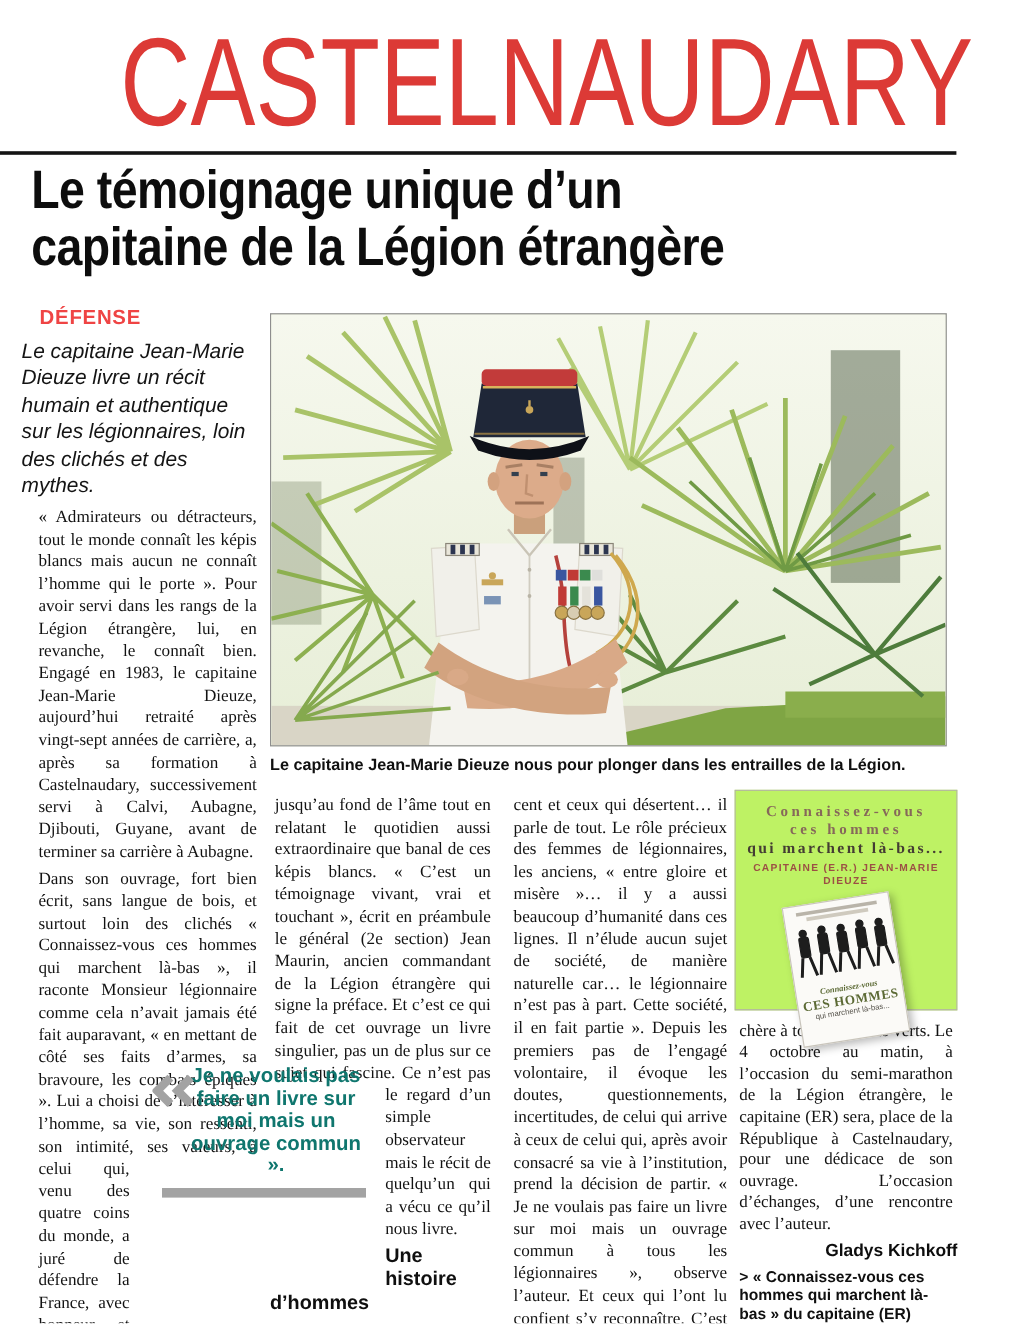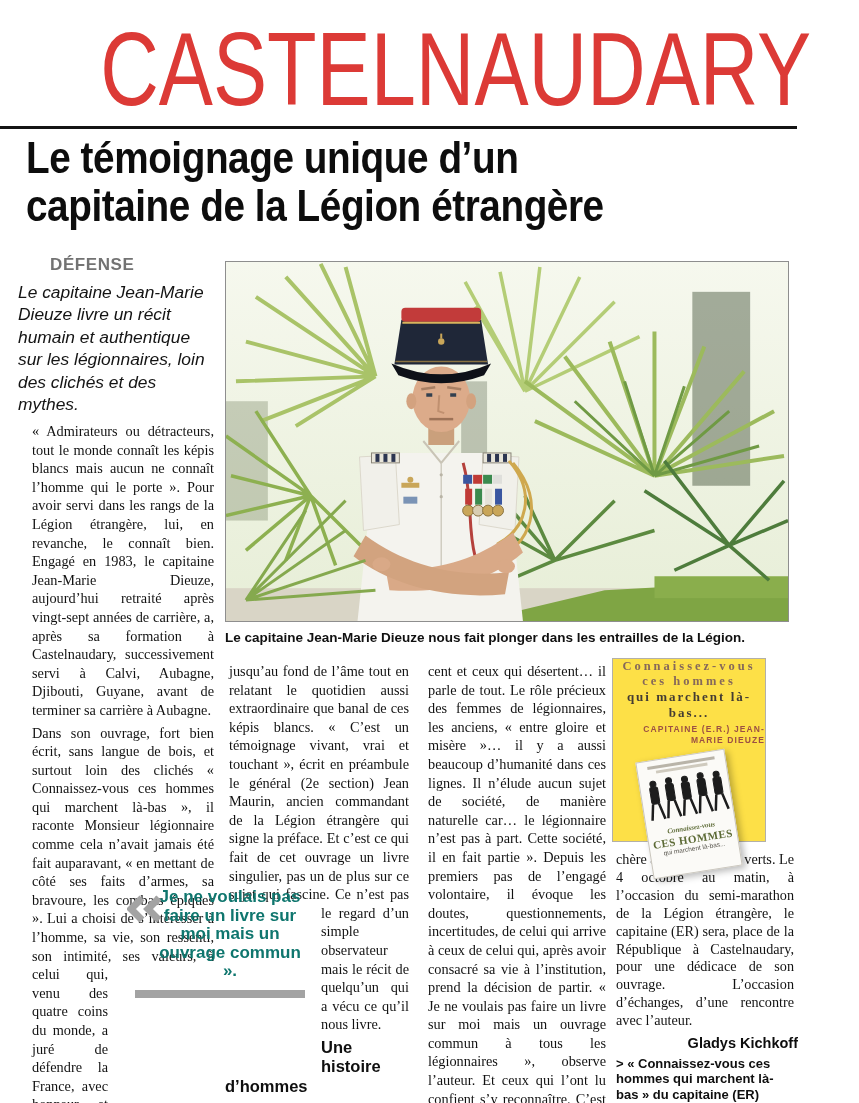--- a/index.html
+++ b/index.html
@@ -14,8 +14,8 @@
   .headline{position:absolute;top:134px;left:26px;width:752px;margin:0;
             font:700 45px/1.07 "Liberation Sans",sans-serif;letter-spacing:-.5px;
             color:#0d0d0d;transform:scaleX(.86);transform-origin:left top;}
-  .section-label{position:absolute;top:256px;left:50px;
-            font:700 17px/1 "Liberation Sans",sans-serif;color:#737373;letter-spacing:.6px;}
+  .section-label{position:absolute;top:256px;left:33px;
+            font:700 17px/1 "Liberation Sans",sans-serif;color:#ef4444;letter-spacing:.6px;}
   .lead{position:absolute;top:281px;left:18px;width:192px;margin:0;
         font:italic 17.4px/22.4px "Liberation Sans",sans-serif;color:#141414;}
 

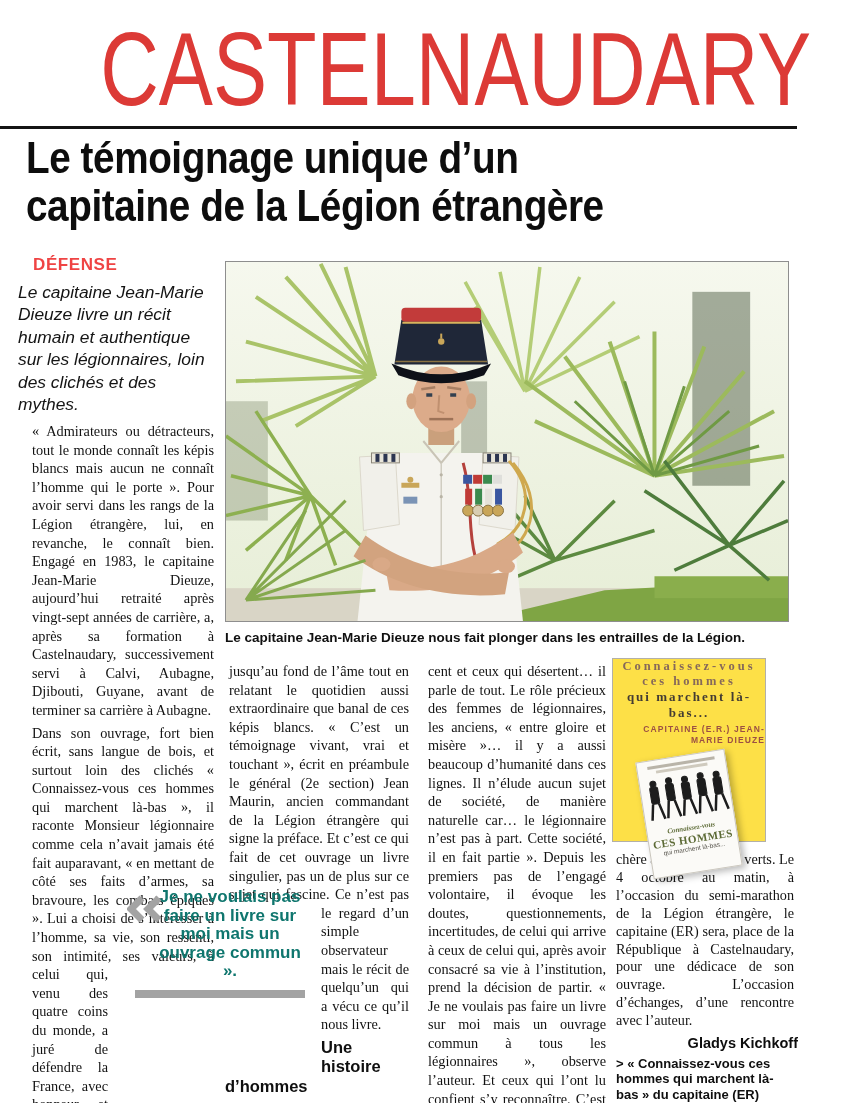--- a/index.html
+++ b/index.html
@@ -174,7 +174,7 @@
       <path d="M20,340 L120,270 M20,340 L140,300 M20,340 L150,330 M20,340 L120,240 M20,340 L80,250" stroke="#85a94e" stroke-width="3" fill="none"></path>
     </svg>
   </figure>
-  <div class="caption">Le capitaine Jean-Marie Dieuze nous fait plonger dans les entrailles de la Légion.</div>
+  <div class="caption">Le capitaine Jean-Marie Dieuze nous pour plonger dans les entrailles de la Légion.</div>
 
   <div class="col col1">
     <p><span>« Admirateurs ou détracteurs, tout le monde connaît les képis blancs mais aucun ne connaît l’homme qui le porte ». Pour avoir servi dans les rangs de la Légion étrangère, lui, en revanche, le connaît bien. Engagé en 1983, le capitaine Jean-Marie Dieuze, aujourd’hui retraité après vingt-sept années de carrière, a, après sa formation à Castelnaudary, successivement servi à Calvi, Aubagne, Djibouti, Guyane, avant de terminer sa carrière à Aubagne.</span></p>

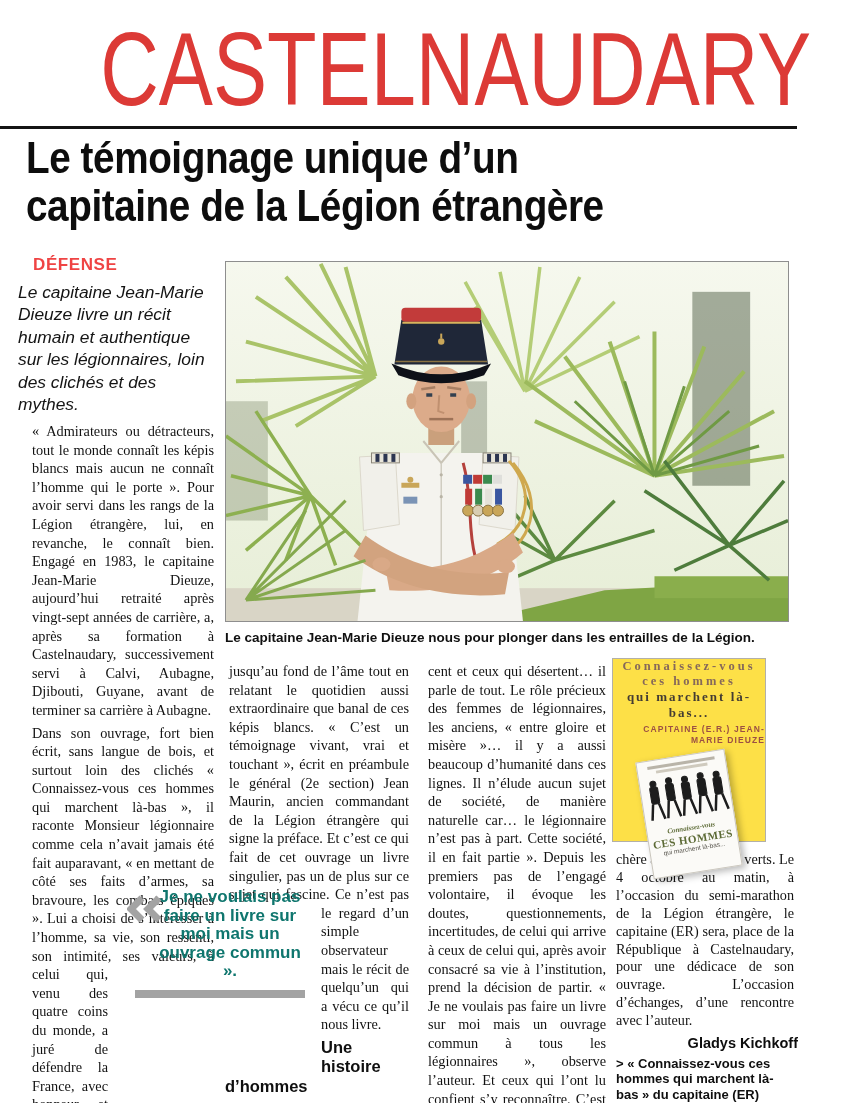--- a/index.html
+++ b/index.html
@@ -47,8 +47,8 @@
   .pq-bar{margin:9px 0 0 16px;width:170px;height:8px;background:#a3a3a3;}
 
   
-  .book-panel{box-sizing:border-box;width:154px;height:184px;border:1px solid #b3b0a8;
-              background:#fde047;text-align:center;margin:0 0 9px 0;}
+  .book-panel{box-sizing:border-box;width:186px;height:184px;border:1px solid #b3b0a8;
+              background:#bef264;text-align:center;padding-top:10px;margin:0 0 9px 0;}
   .bp-line1,.bp-line2{font:700 12.5px/15px "Liberation Serif",serif;color:#86685a;letter-spacing:3px;}
   .bp-line3{font:700 13px/16px "Liberation Serif",serif;color:#443c33;letter-spacing:2px;}
   .bp-author{margin-top:3px;font:700 8.5px/11px "Liberation Sans",sans-serif;

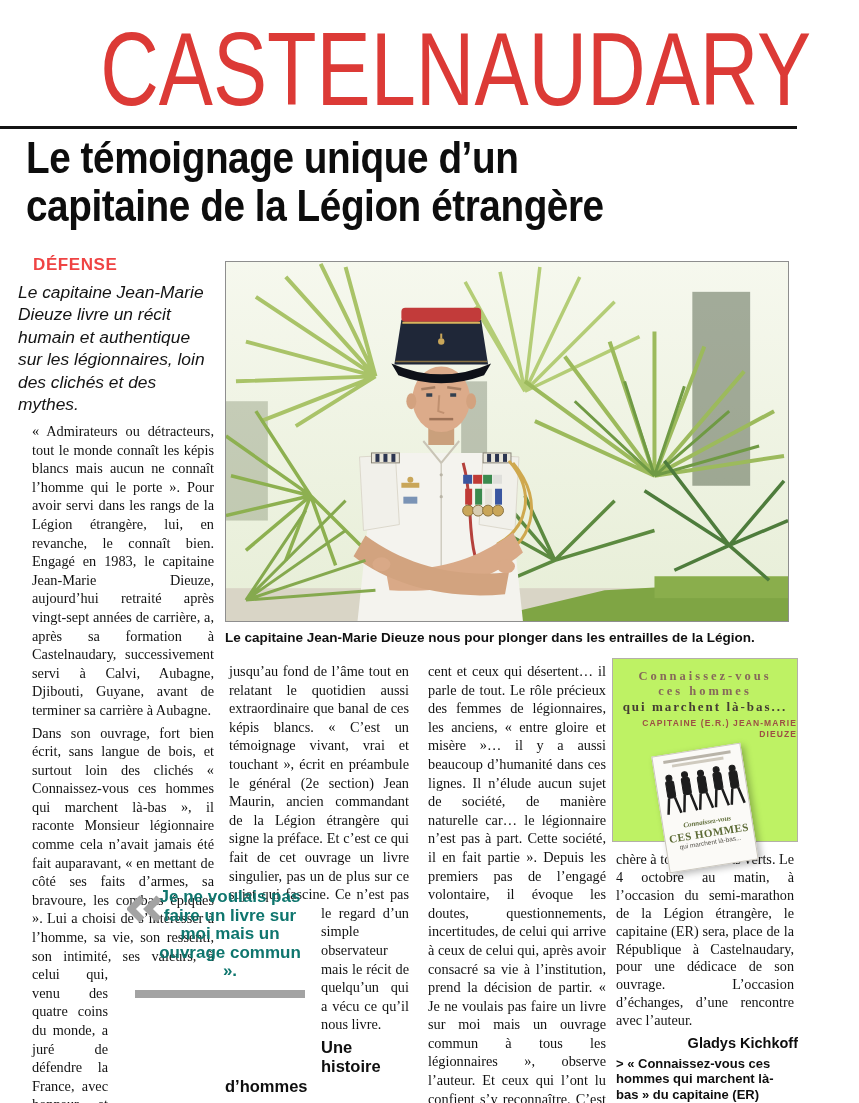--- a/index.html
+++ b/index.html
@@ -52,7 +52,7 @@
   .bp-line1,.bp-line2{font:700 12.5px/15px "Liberation Serif",serif;color:#86685a;letter-spacing:3px;}
   .bp-line3{font:700 13px/16px "Liberation Serif",serif;color:#443c33;letter-spacing:2px;}
   .bp-author{margin-top:3px;font:700 8.5px/11px "Liberation Sans",sans-serif;
-             color:#9c5044;letter-spacing:1.1px;text-align:right;}
+             color:#9c5044;letter-spacing:1.1px;}
   .book-cover{position:relative;margin:9px auto 0;width:88px;height:116px;background:#fbfaf7;
               border:1px solid #c9c5bc;box-shadow:3px 3px 7px rgba(0,0,0,.28);
               transform:rotate(-9deg);overflow:hidden;}

